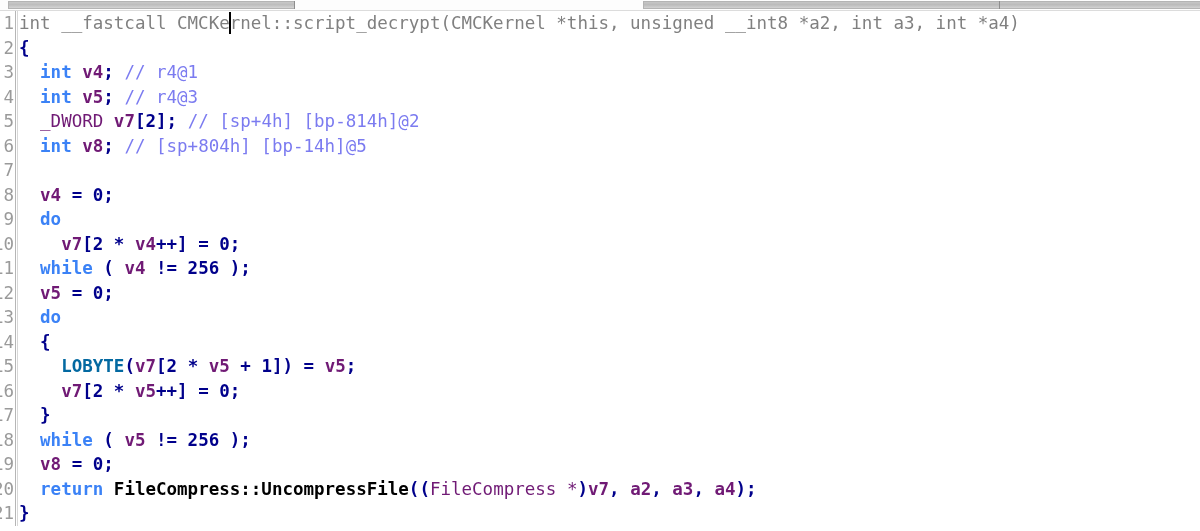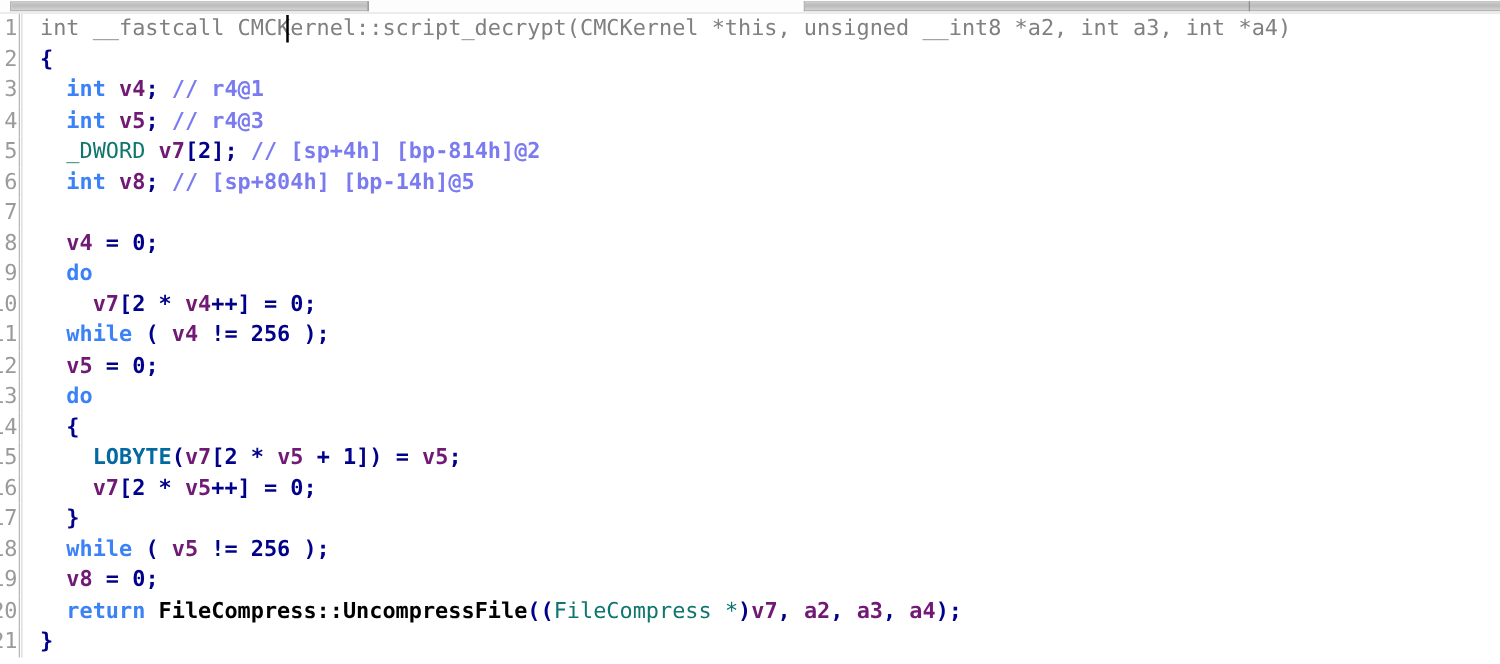--- a/index.html
+++ b/index.html
@@ -136,7 +136,7 @@
 
   .text {
     position: absolute;
-    left: 32px;
+    left: 19px;
     top: 0;
     white-space: pre;
   }

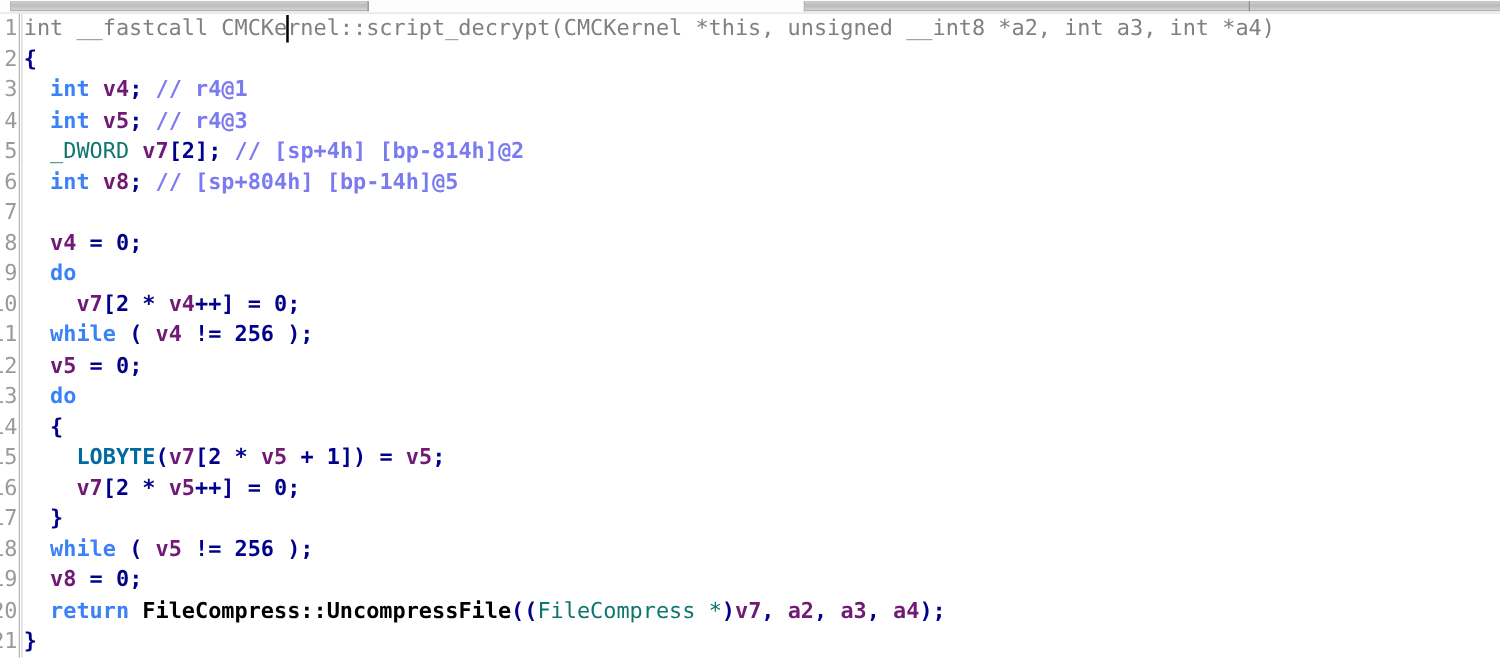--- a/index.html
+++ b/index.html
@@ -148,7 +148,7 @@
   .var     { color: #701a75; font-weight: bold; }   
   .num     { color: #00008b; font-weight: bold; }   
   .punc    { color: #00008b; font-weight: bold; }   
-  .cmt     { color: #7b7bf0; font-weight: bold; }   
+  .cmt     { color: #7b7bf0; font-weight: normal; }   
   .func    { color: #000000; font-weight: bold; }   
   .macro   { color: #0369a1; font-weight: bold; }   
 

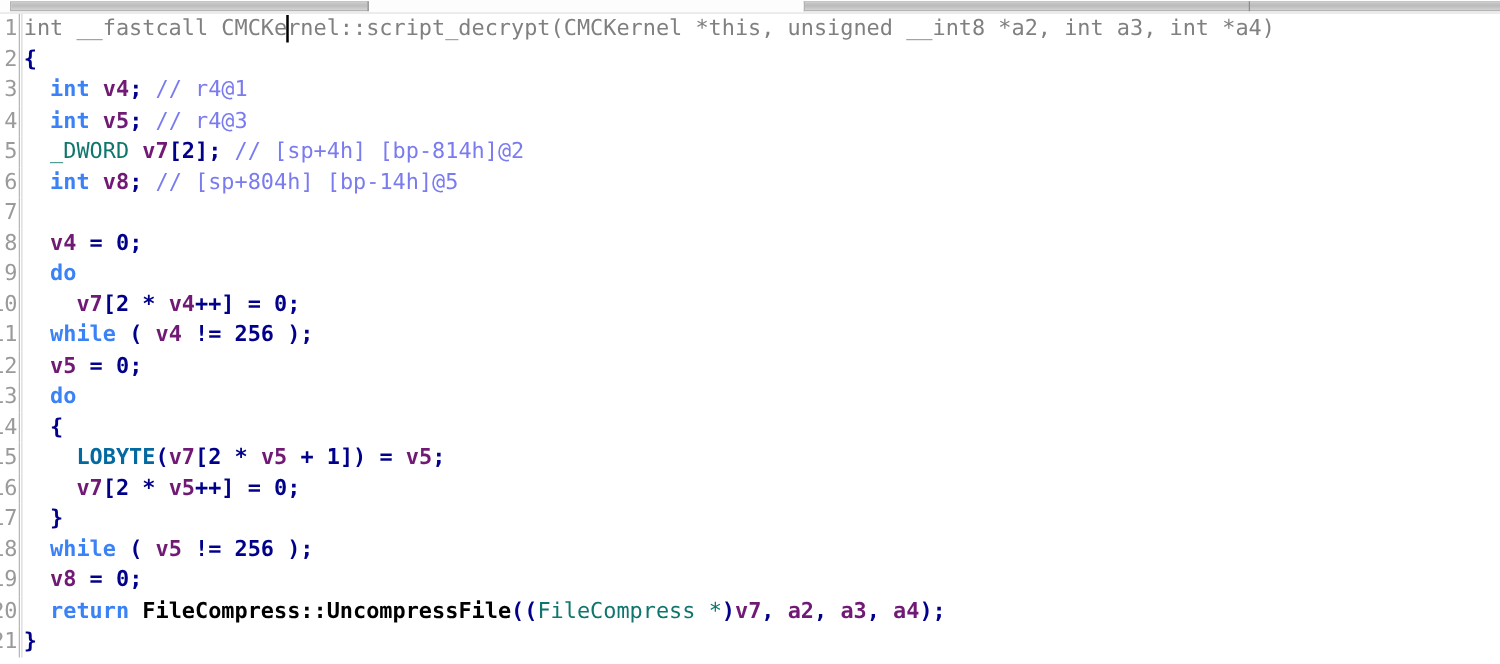--- a/index.html
+++ b/index.html
@@ -143,7 +143,7 @@
 
   
   .kw      { color: #3b82f6; font-weight: bold; }   
-  .type    { color: #0f766e; }                      
+  .type    { color: #701a75; }                      
   .proto   { color: #808080; }                      
   .var     { color: #701a75; font-weight: bold; }   
   .num     { color: #00008b; font-weight: bold; }   

